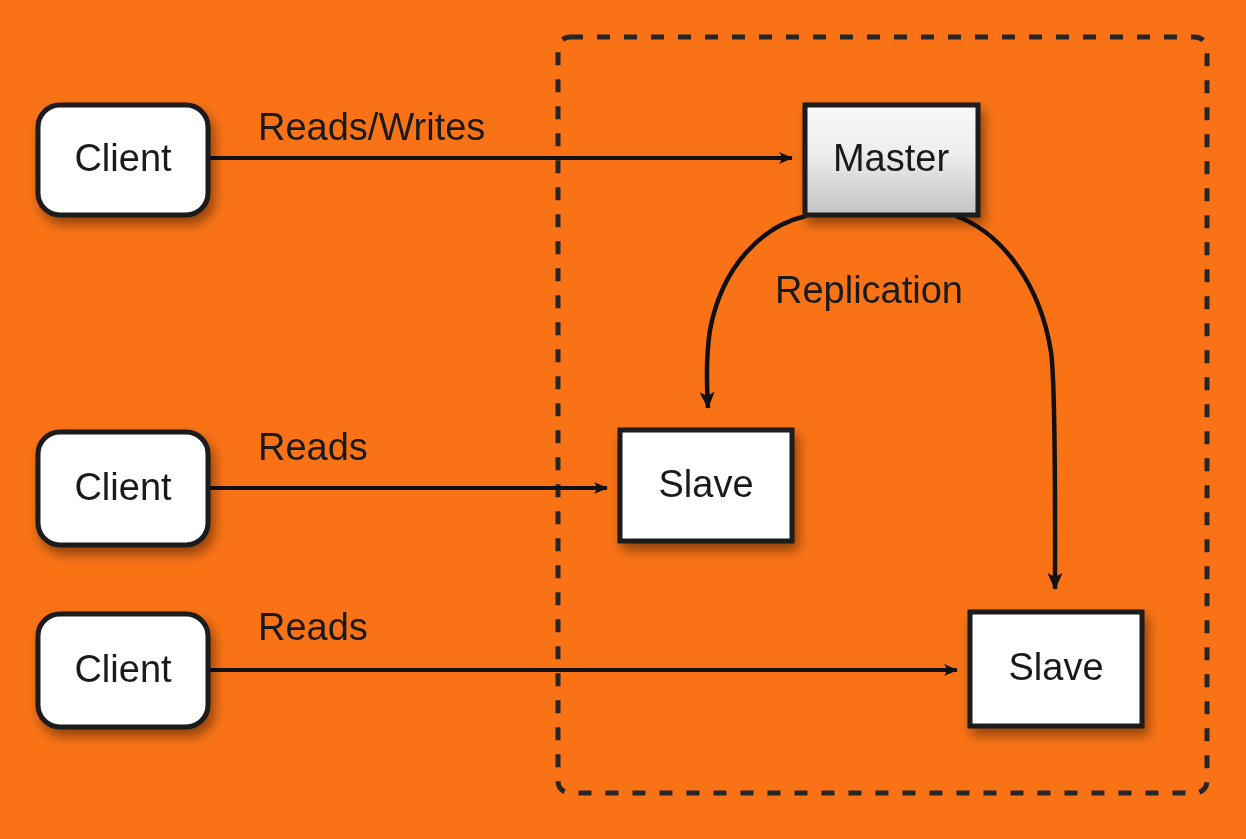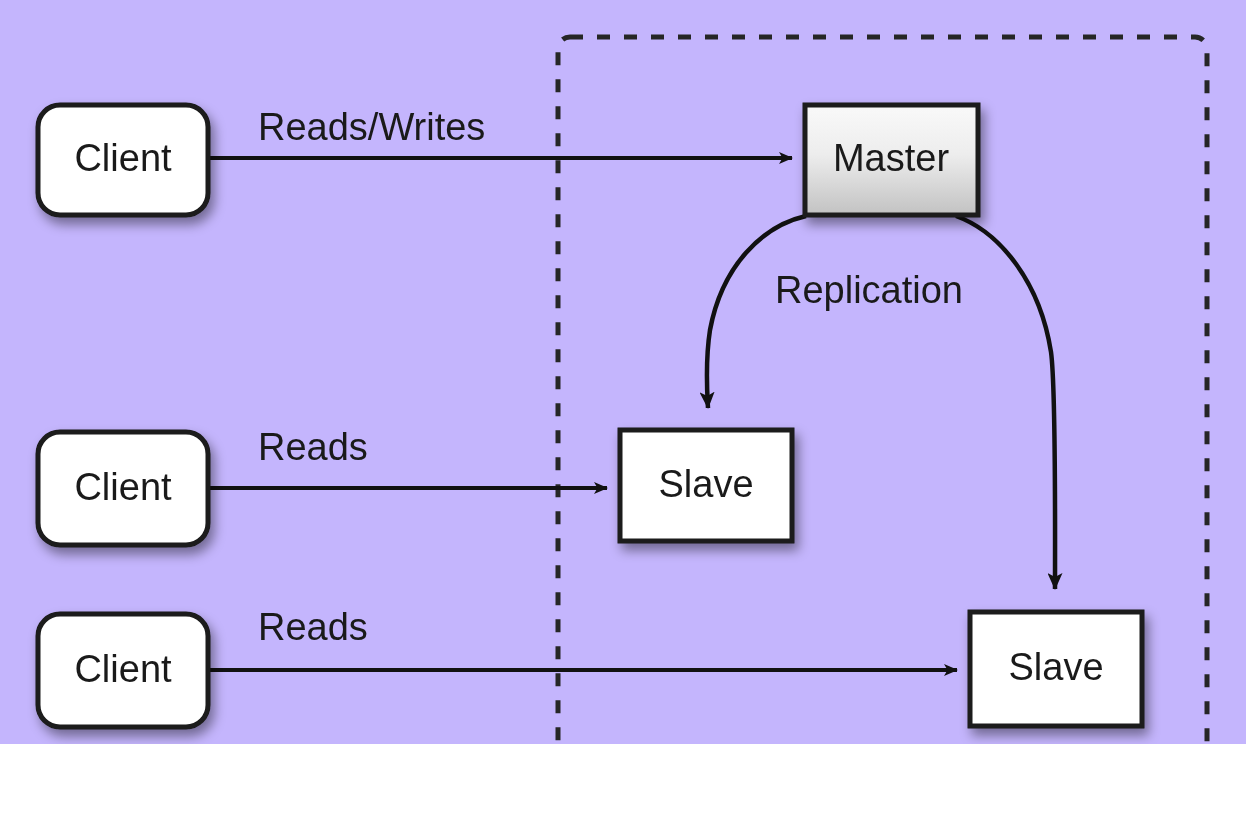--- a/index.html
+++ b/index.html
@@ -13,8 +13,8 @@
   #canvas {
     position: relative;
     width: 1246px;
-    height: 744px;
-    background: #c4b5fd;
+    height: 839px;
+    background: #f97316;
     overflow: hidden;
   }
   svg.layer {

